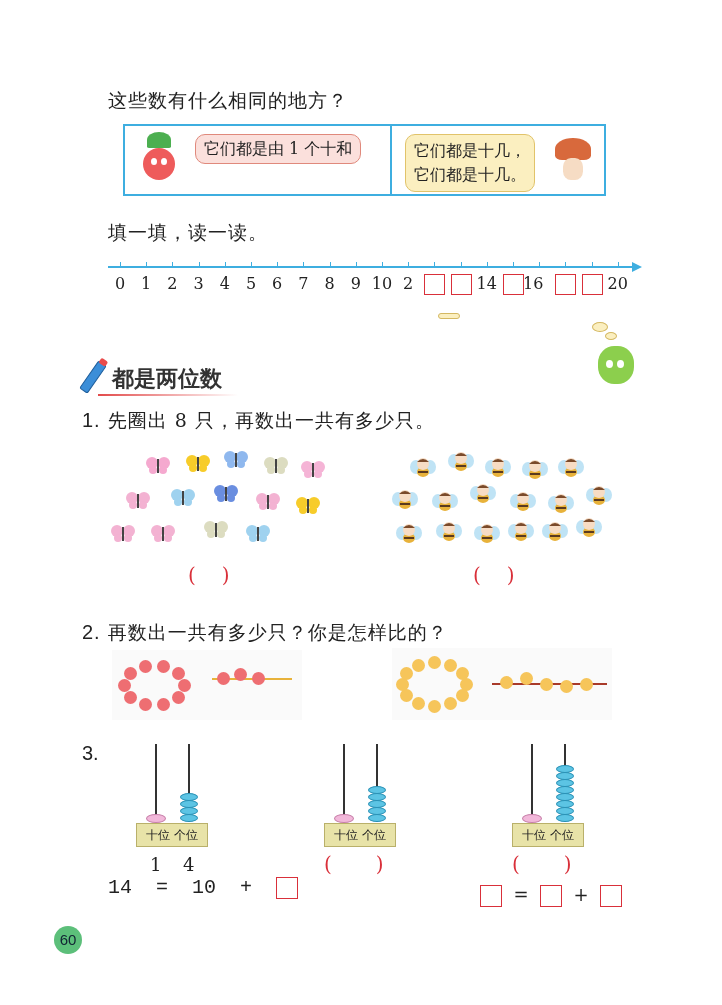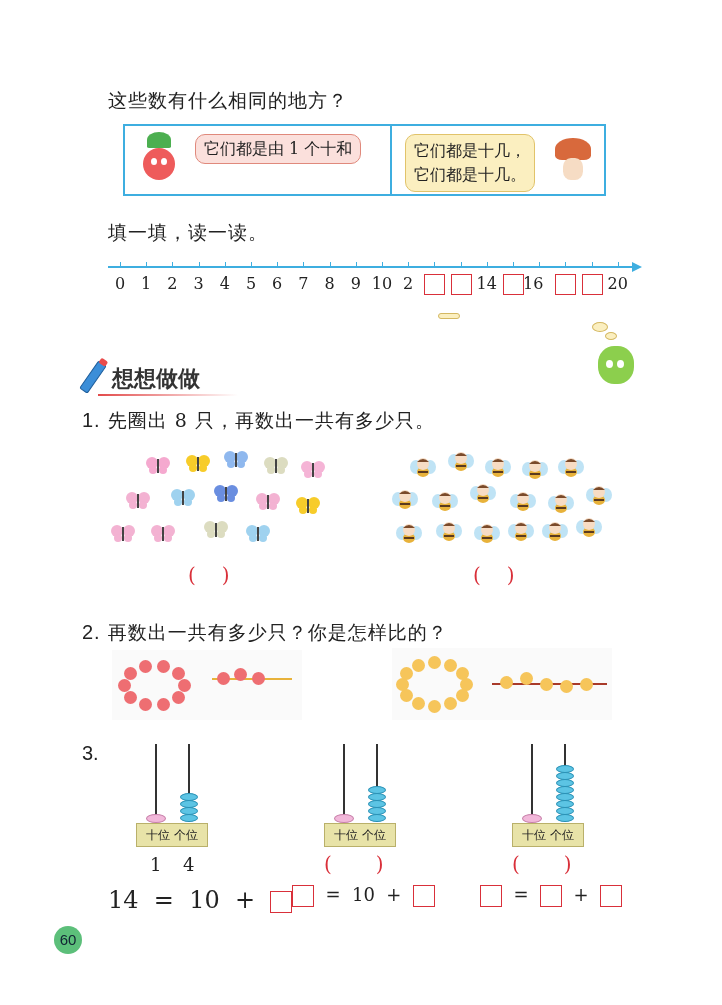--- a/index.html
+++ b/index.html
@@ -103,7 +103,7 @@
 <div class="abs" style="left:88px;top:360px;width:8px;height:32px;background:#3b8ed8;border:1px solid #1e5e9c;transform:rotate(35deg);border-radius:2px;">
   <div class="abs" style="left:0;top:-5px;width:8px;height:6px;background:#e94b4b;border-radius:2px;"></div>
 </div>
-<div class="abs" style="left:112px;top:364px;font-family:'DejaVu Sans','Liberation Sans',sans-serif;font-size:22px;font-weight:bold;color:#333;">想想做做</div>
+<div class="abs" style="left:112px;top:364px;font-family:'DejaVu Sans','Liberation Sans',sans-serif;font-size:22px;font-weight:bold;color:#333;">都是两位数</div>
 <div class="abs" style="left:98px;top:394px;width:140px;height:2px;background:linear-gradient(to right,#e24b4b,rgba(226,75,75,0));"></div>
 
 <div class="abs q" style="left:82px;top:408px;">

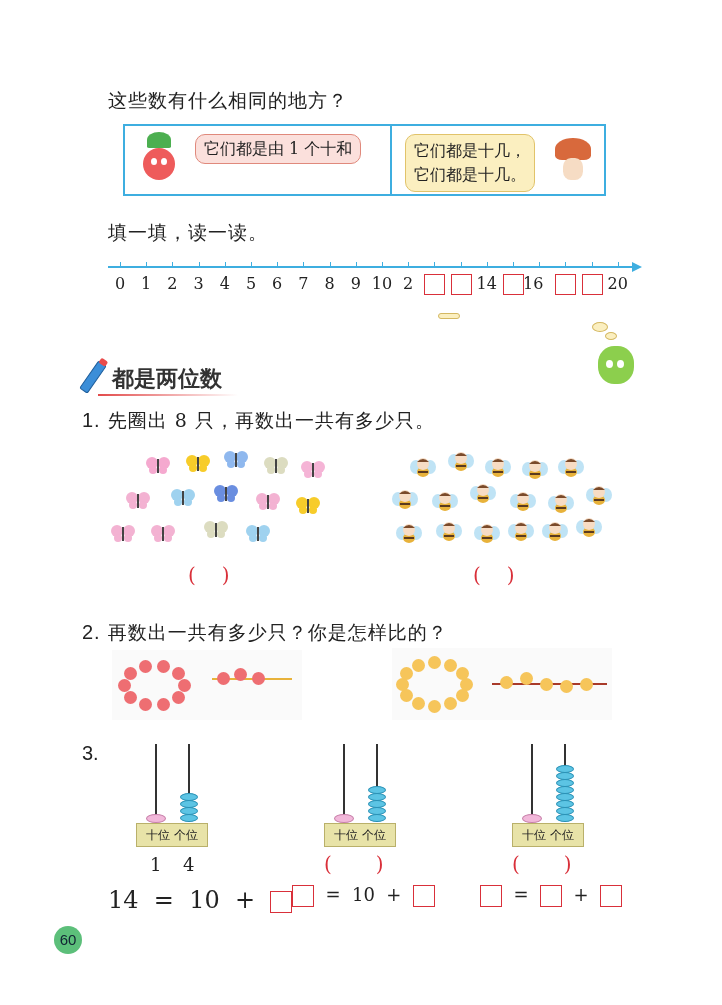--- a/index.html
+++ b/index.html
@@ -405,7 +405,7 @@
       <div class="abacus-base" style="left:0;top:79px;width:70px;height:22px;"><span>十位</span> <span>个位</span></div>
       <div class="abs" style="left:14px;top:110px;font-size:18px;">1</div>
       <div class="abs" style="left:47px;top:110px;font-size:18px;">4</div>
-      <div class="abs" style="left:-28px;top:142px;font-size:24px;white-space:nowrap;">
+      <div class="abs" style="left:-28px;top:132px;font-size:20px;white-space:nowrap;font-family:Liberation Mono, monospace;">
         <span>14</span>&nbsp; <span>=</span>&nbsp; <span>10</span>&nbsp; <span>+</span>&nbsp; <span class="redbox"></span></div>
     </div>
     <div class="abs" style="left: 324px; top: 744px; width: 180px; height: 170px;">

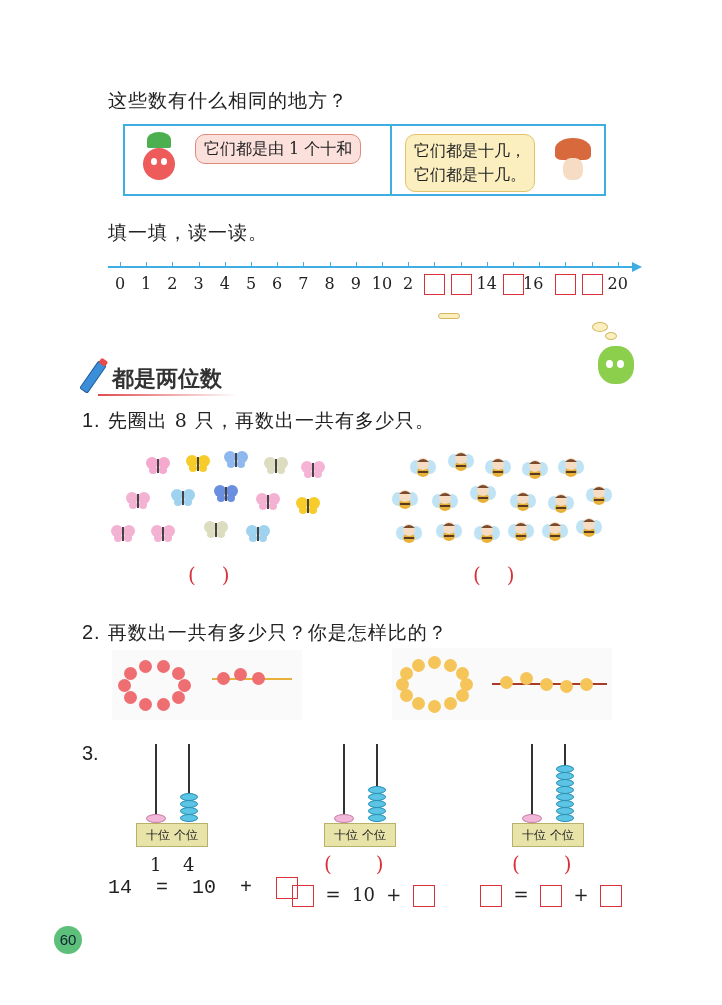--- a/index.html
+++ b/index.html
@@ -419,8 +419,6 @@
       <div class="bead-blue" style="left:44px;top:42px;"></div>
       <div class="abacus-base" style="left:0;top:79px;width:70px;height:22px;"><span>十位</span> <span>个位</span></div>
       <div class="abs paren" style="left:0;top:108px;">(<span style="display:inline-block;width:44px;"></span>)</div>
-      <div class="abs" style="left:-32px;top:140px;font-size:18px;white-space:nowrap;">
-          <span class="redbox"></span>&nbsp; <span>=</span>&nbsp; <span>10</span>&nbsp; <span>+</span>&nbsp; <span class="redbox"></span></div>
     </div>
     <div class="abs" style="left: 512px; top: 744px; width: 180px; height: 170px;">
       <div class="rod" style="left:19px;top:0;height:78px;"></div>

